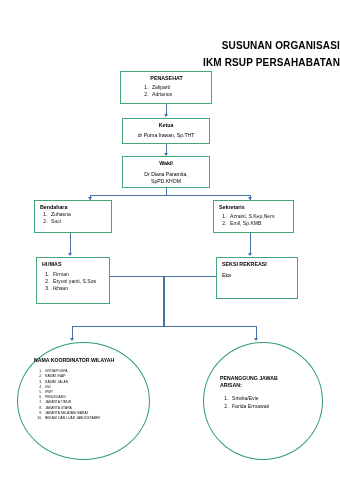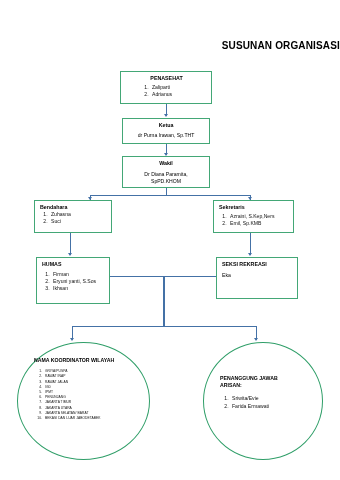--- a/index.html
+++ b/index.html
@@ -46,6 +46,7 @@
 <div id="stage">
 
   <div class="title" id="title1">SUSUNAN ORGANISASI</div>
+  <div class="title" id="title2">IKM RSUP PERSAHABATAN</div>
 
   <div class="box pad" style="left:120px;top:71px;width:92px;height:33px;">
     <div class="bx-title ctr">PENASEHAT</div>

